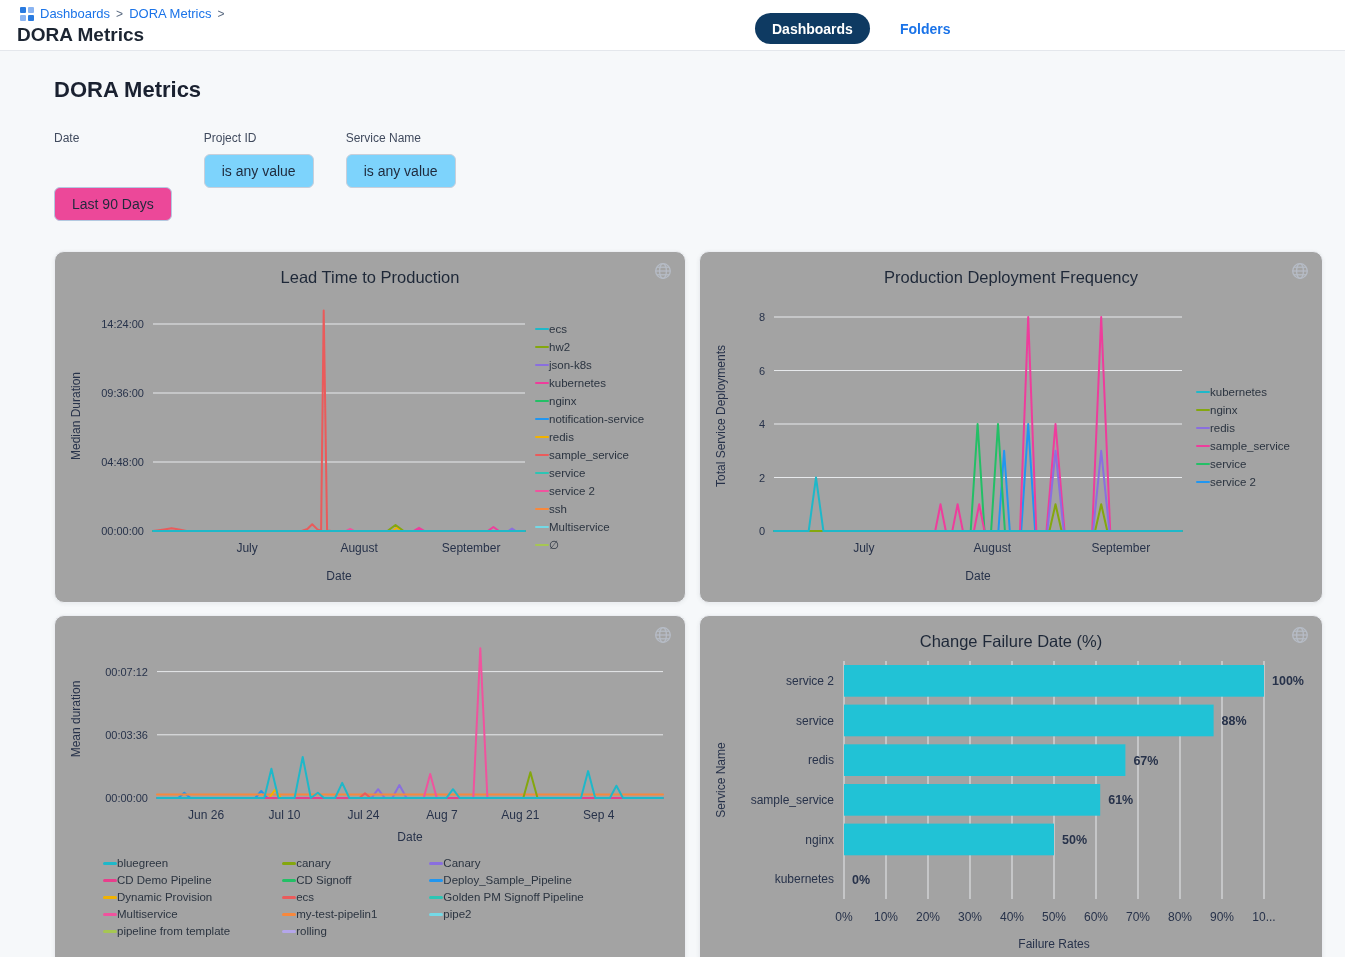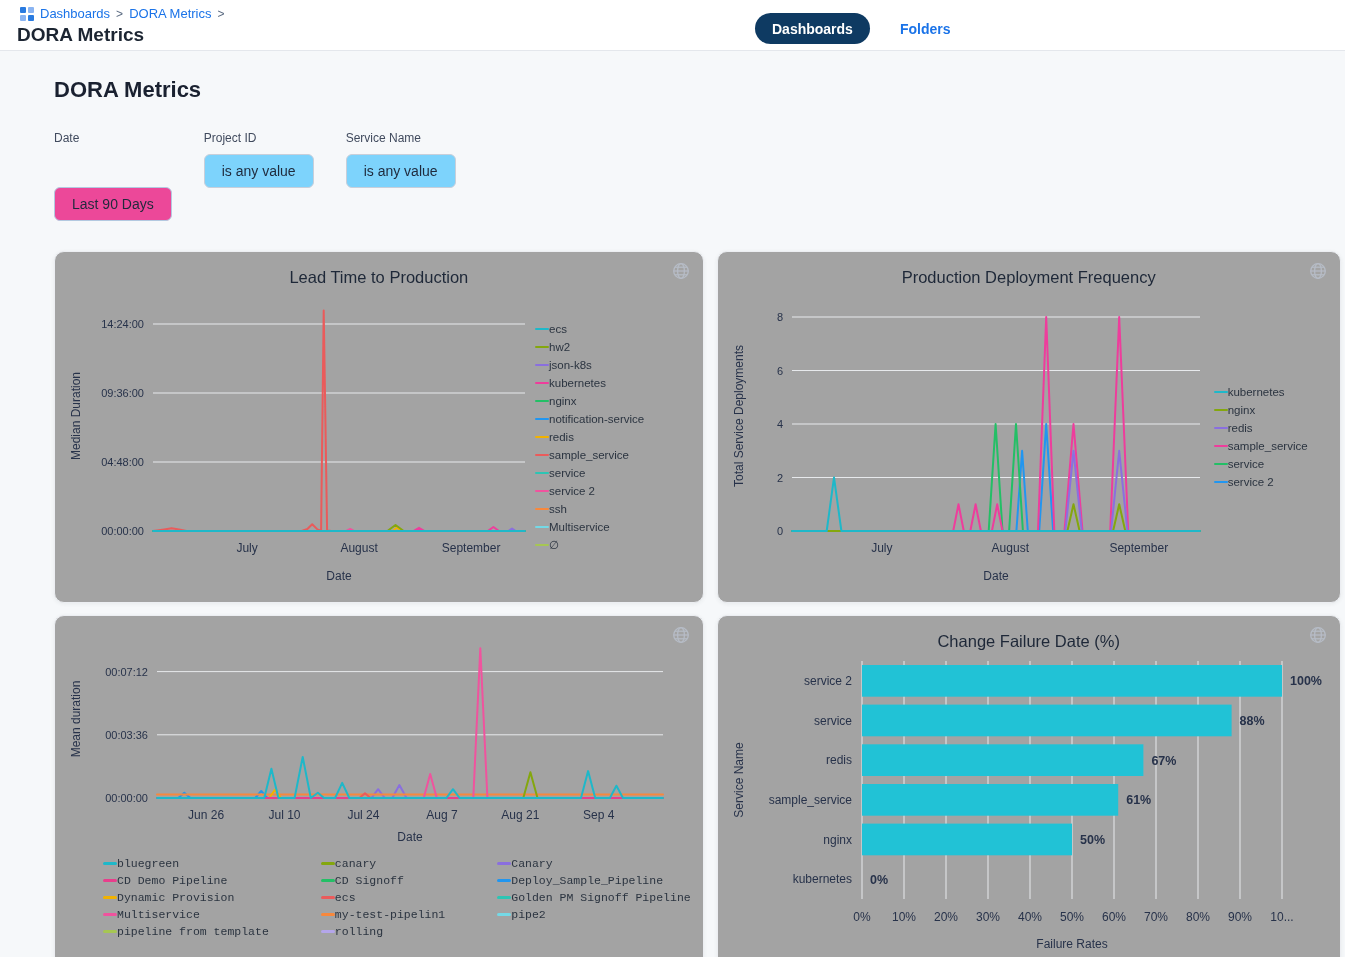--- a/index.html
+++ b/index.html
@@ -38,7 +38,7 @@
   text.cat { font-size:12px; }
 
   .legend-col { display:flex; flex-direction:column; gap:3px; margin-left:6px; }
-  .legend-grid { display:grid; grid-auto-flow:column; grid-template-rows:repeat(5,auto); column-gap:52px; row-gap:2px; justify-content:start; padding:4px 0 0 36px;font-family:Liberation Mono, monospace; }
+  .legend-grid { display:grid; grid-auto-flow:column; grid-template-rows:repeat(5,auto); column-gap:52px; row-gap:2px; justify-content:start; padding:4px 0 0 36px; }
   .legend-item { display:flex; align-items:center; gap:0; font-size:11.5px; color:#2b3440; cursor:pointer; white-space:nowrap; line-height:15px; }
   .legend-swatch { width:14px; height:2.6px; border-radius:2px; flex:none; }
 </style>

